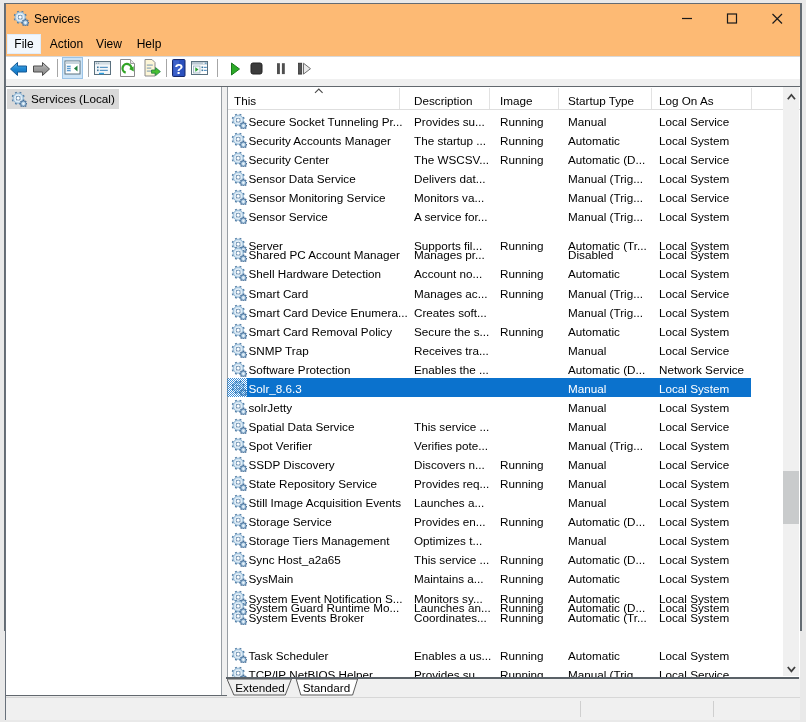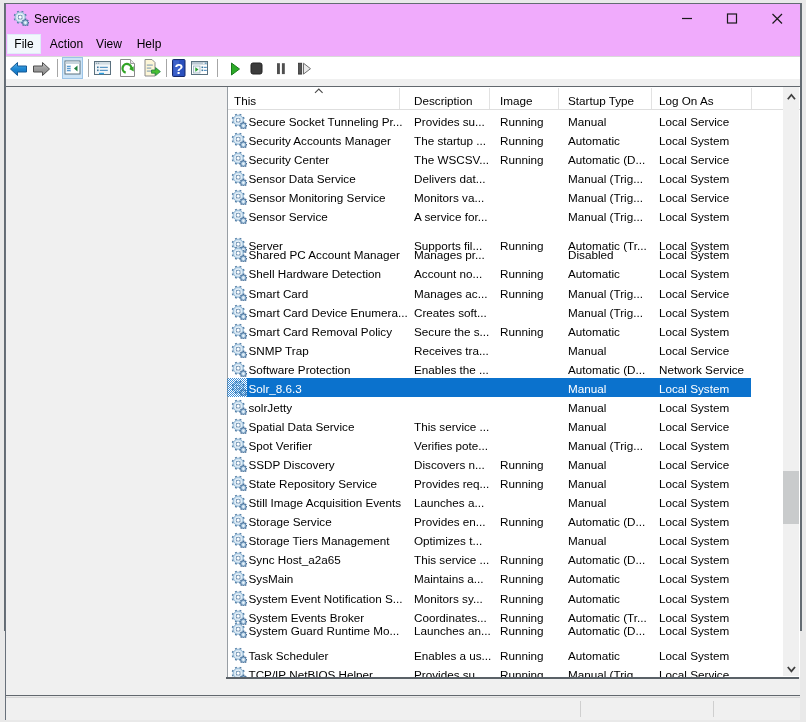--- a/index.html
+++ b/index.html
@@ -3,7 +3,7 @@
 <style>
 *{margin:0;padding:0;box-sizing:border-box}
 html,body{width:806px;height:722px;background:#e9e9e9;font-family:"Liberation Sans",sans-serif;font-size:12px;color:#000;overflow:hidden}
-#win{position:absolute;left:4px;top:3px;width:798px;height:628px;background:#f0abfc;border:1px solid #636b72;border-right:2px solid #636b72}
+#win{position:absolute;left:4px;top:3px;width:798px;height:628px;background:#fdba74;border:1px solid #636b72;border-right:2px solid #636b72}
 #lstrip{position:absolute;left:0;top:0;width:1px;height:716px;background:#68707a;z-index:10}
 
 #title .txt{position:absolute;left:29px;top:8px;font-size:12px}

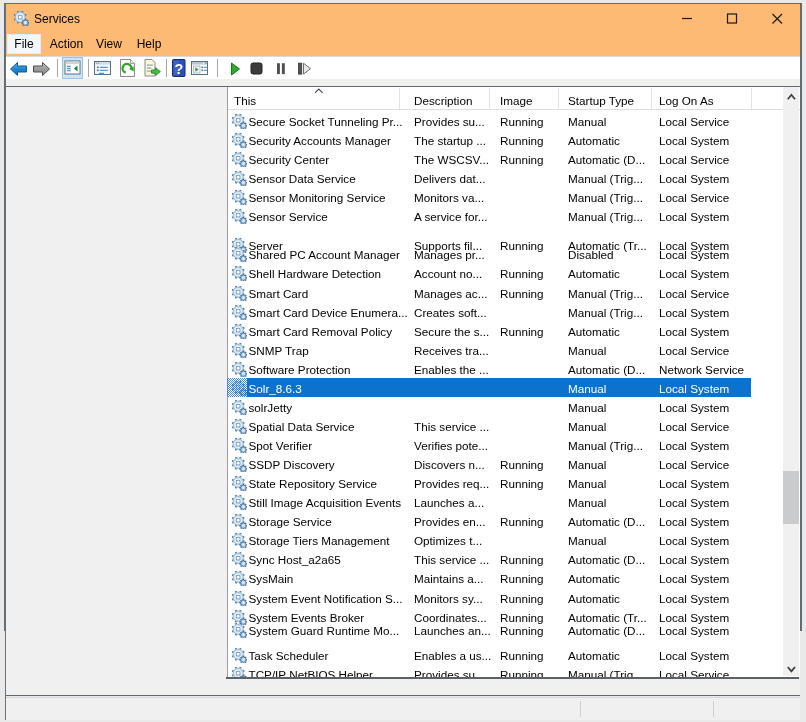--- a/index.html
+++ b/index.html
@@ -199,6 +199,13 @@
  </div>
  <div id="toolgray"></div>
  <div id="frame"></div>
+ <div id="tree">
+   <div id="treesel"></div>
+   <svg width="16" height="16">
+        <use href="#gear"></use>
+      </svg>
+   <span class="txt">Services (Local)</span>
+ </div>
  <div id="list">
   <div id="hdr">
    <span class="htx" style="left:6px">This</span>

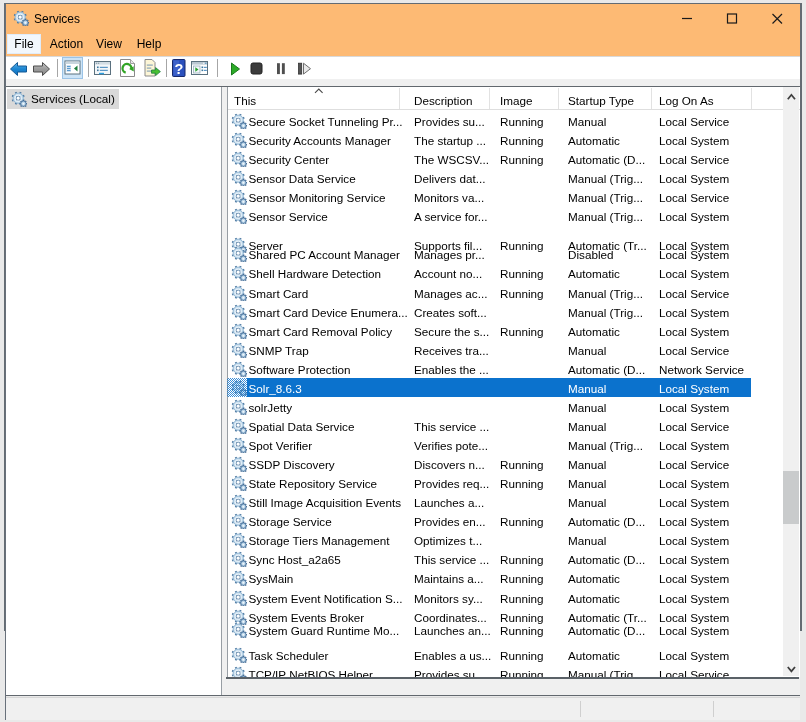--- a/index.html
+++ b/index.html
@@ -489,7 +489,7 @@
         <span class="t">Automatic (Tr...</span>
         <span class="o">Local System</span>
       </div>
-<div class="row" style="top:533px">
+<div class="row" style="top:510px">
         <svg class="g" width="16" height="16">
           <use href="#gear"></use>
         </svg>

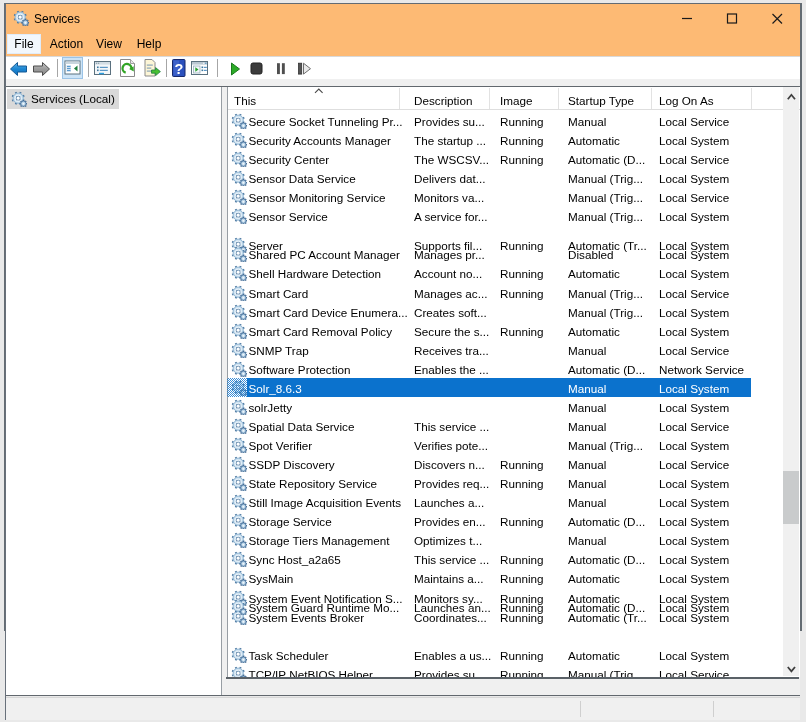--- a/index.html
+++ b/index.html
@@ -521,6 +521,14 @@
       </div>
  </div>
  <div id="listbottom"></div>
+ <div id="tabs">
+  <svg width="572" height="18">
+   <polygon points="0,0 64.4,0 58.3,16 6.9,16" fill="#f0f0f0" stroke="#5a5a5a" stroke-width="1"></polygon>
+   <polygon points="69.2,0 130.6,0 125.6,16 73.8,16" fill="#ffffff" stroke="#5a5a5a" stroke-width="1"></polygon>
+   <text x="33" y="12.5" font-size="11.7" text-anchor="middle" font-family="Liberation Sans">Extended</text>
+   <text x="99.5" y="12.5" font-size="11.7" text-anchor="middle" font-family="Liberation Sans">Standard</text>
+  </svg>
+ </div>
  <div id="status">
   <div class="ssep" style="left:575px"></div>
   <div class="ssep" style="left:708px"></div>

